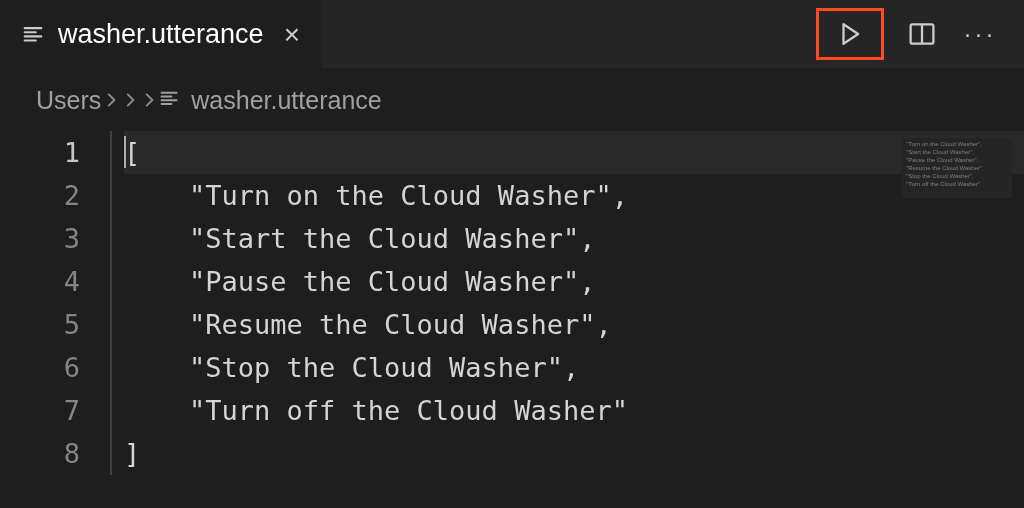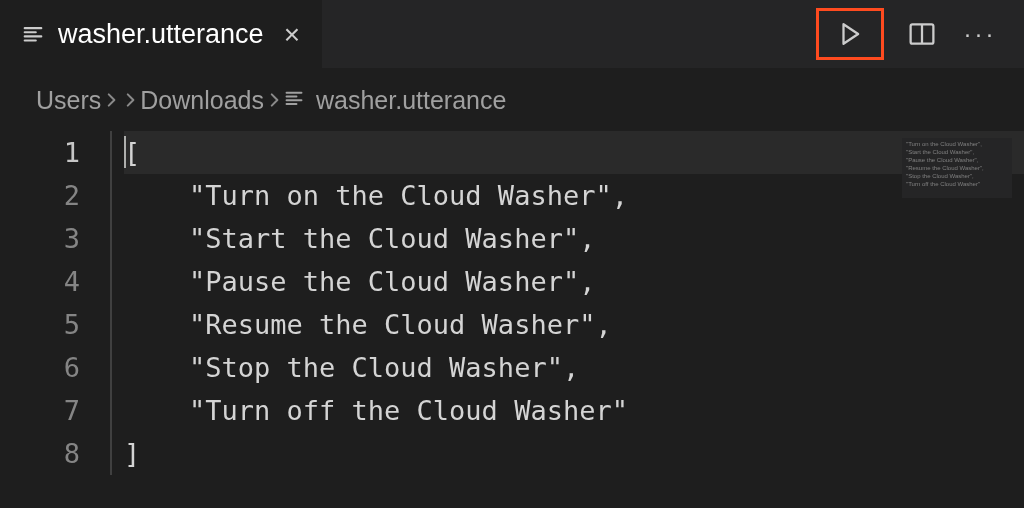--- a/index.html
+++ b/index.html
@@ -196,7 +196,6 @@
         <path d="M6 3l5 5-5 5" stroke="#8a8a8a" stroke-width="1.8" fill="none" stroke-linecap="round" stroke-linejoin="round"></path>
       </svg>
   </span>
-  <span class="breadcrumb-item">Downloads</span>
   <span class="breadcrumb-sep">
     <svg width="18" height="18" viewBox="0 0 16 16" fill="none">
         <path d="M6 3l5 5-5 5" stroke="#8a8a8a" stroke-width="1.8" fill="none" stroke-linecap="round" stroke-linejoin="round"></path>

